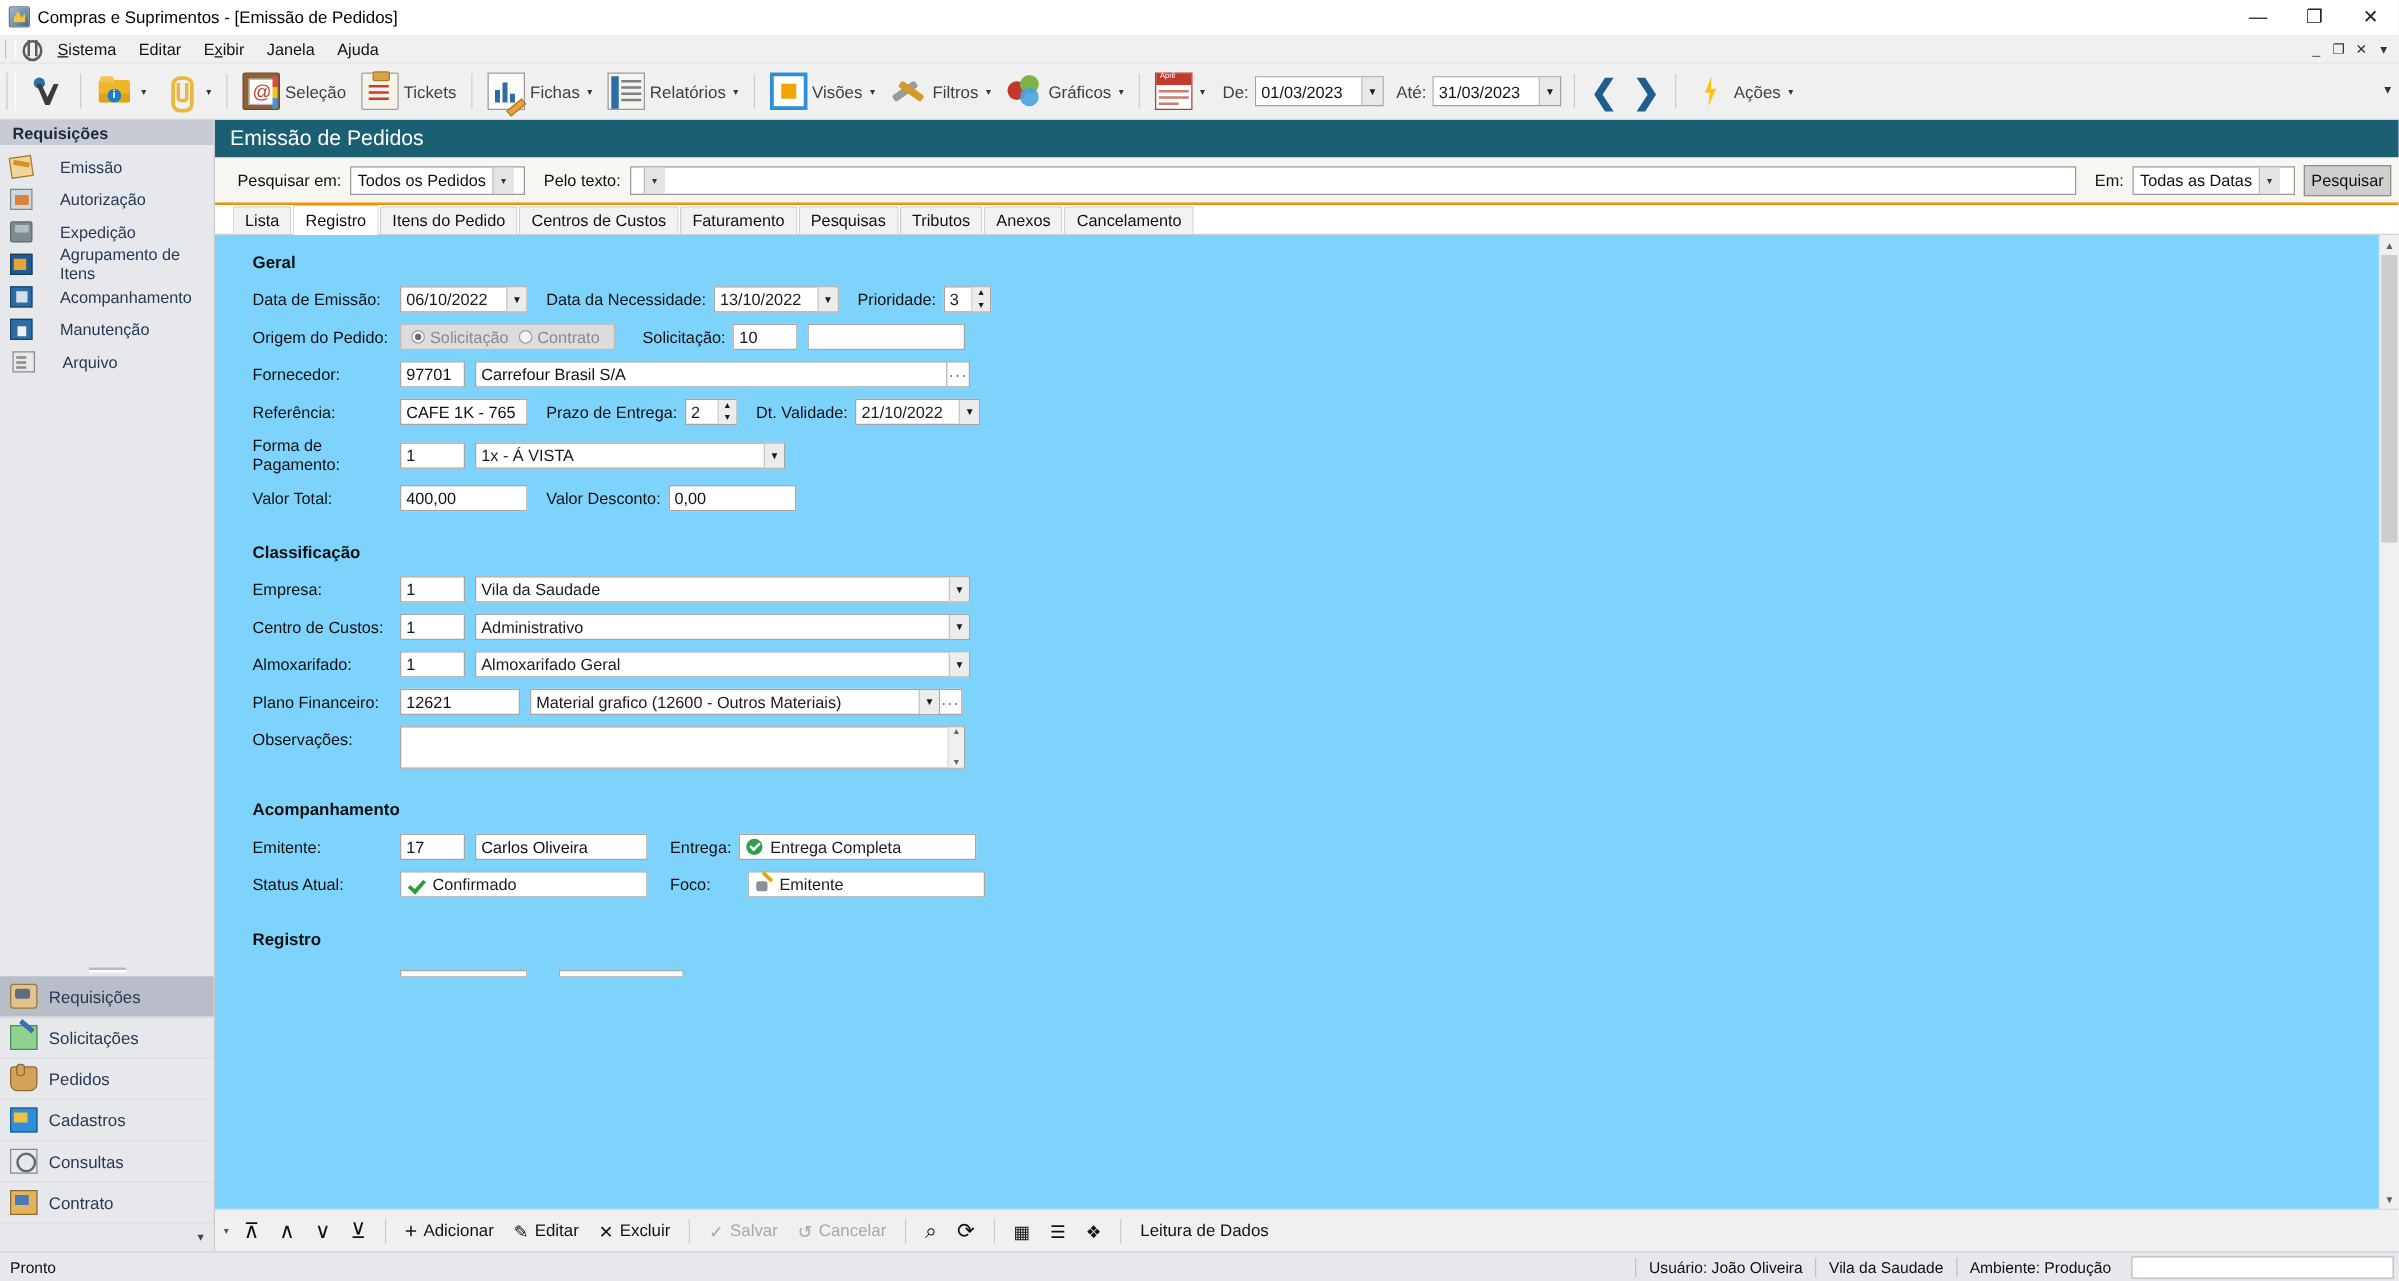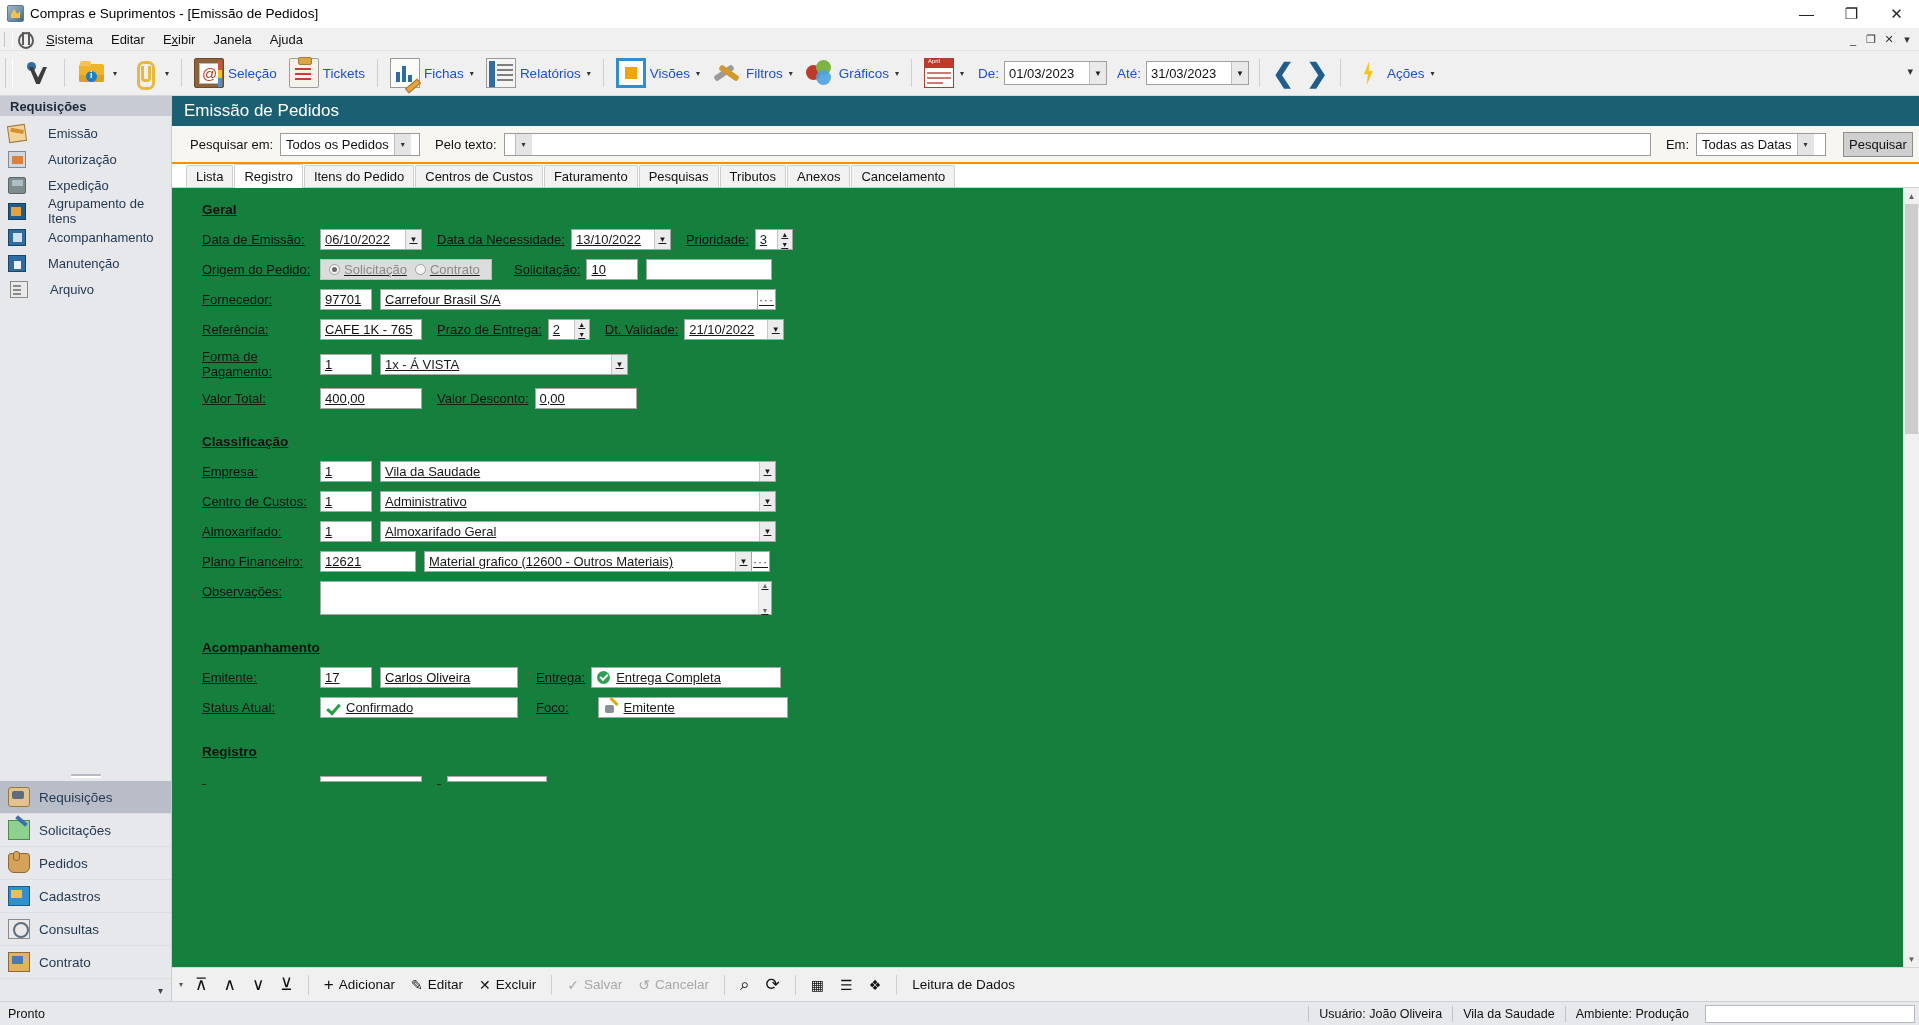--- a/index.html
+++ b/index.html
@@ -67,7 +67,7 @@
   .tb-grip { width: 8px; height: 30px; border-left: 1px solid #c9c9c9; border-right: 1px solid #fff; margin: 0 3px; }
   .tb-sep { width: 1px; height: 28px; background: #cfcfcf; margin: 0 6px; }
   .tb-btn { display: flex; align-items: center; height: 36px; padding: 0 5px; gap: 4px; border: 1px solid transparent; border-radius: 2px; }
-  .tb-label { font-size: 13.5px; color: #1d4ed8; white-space: nowrap; }
+  .tb-label { font-size: 13.5px; color: #404040; white-space: nowrap; }
   .caret { font-size: 8px; color: #333; margin-left: 2px; }
   .ico { width: 30px; height: 30px; position: relative; flex: 0 0 30px; }
 

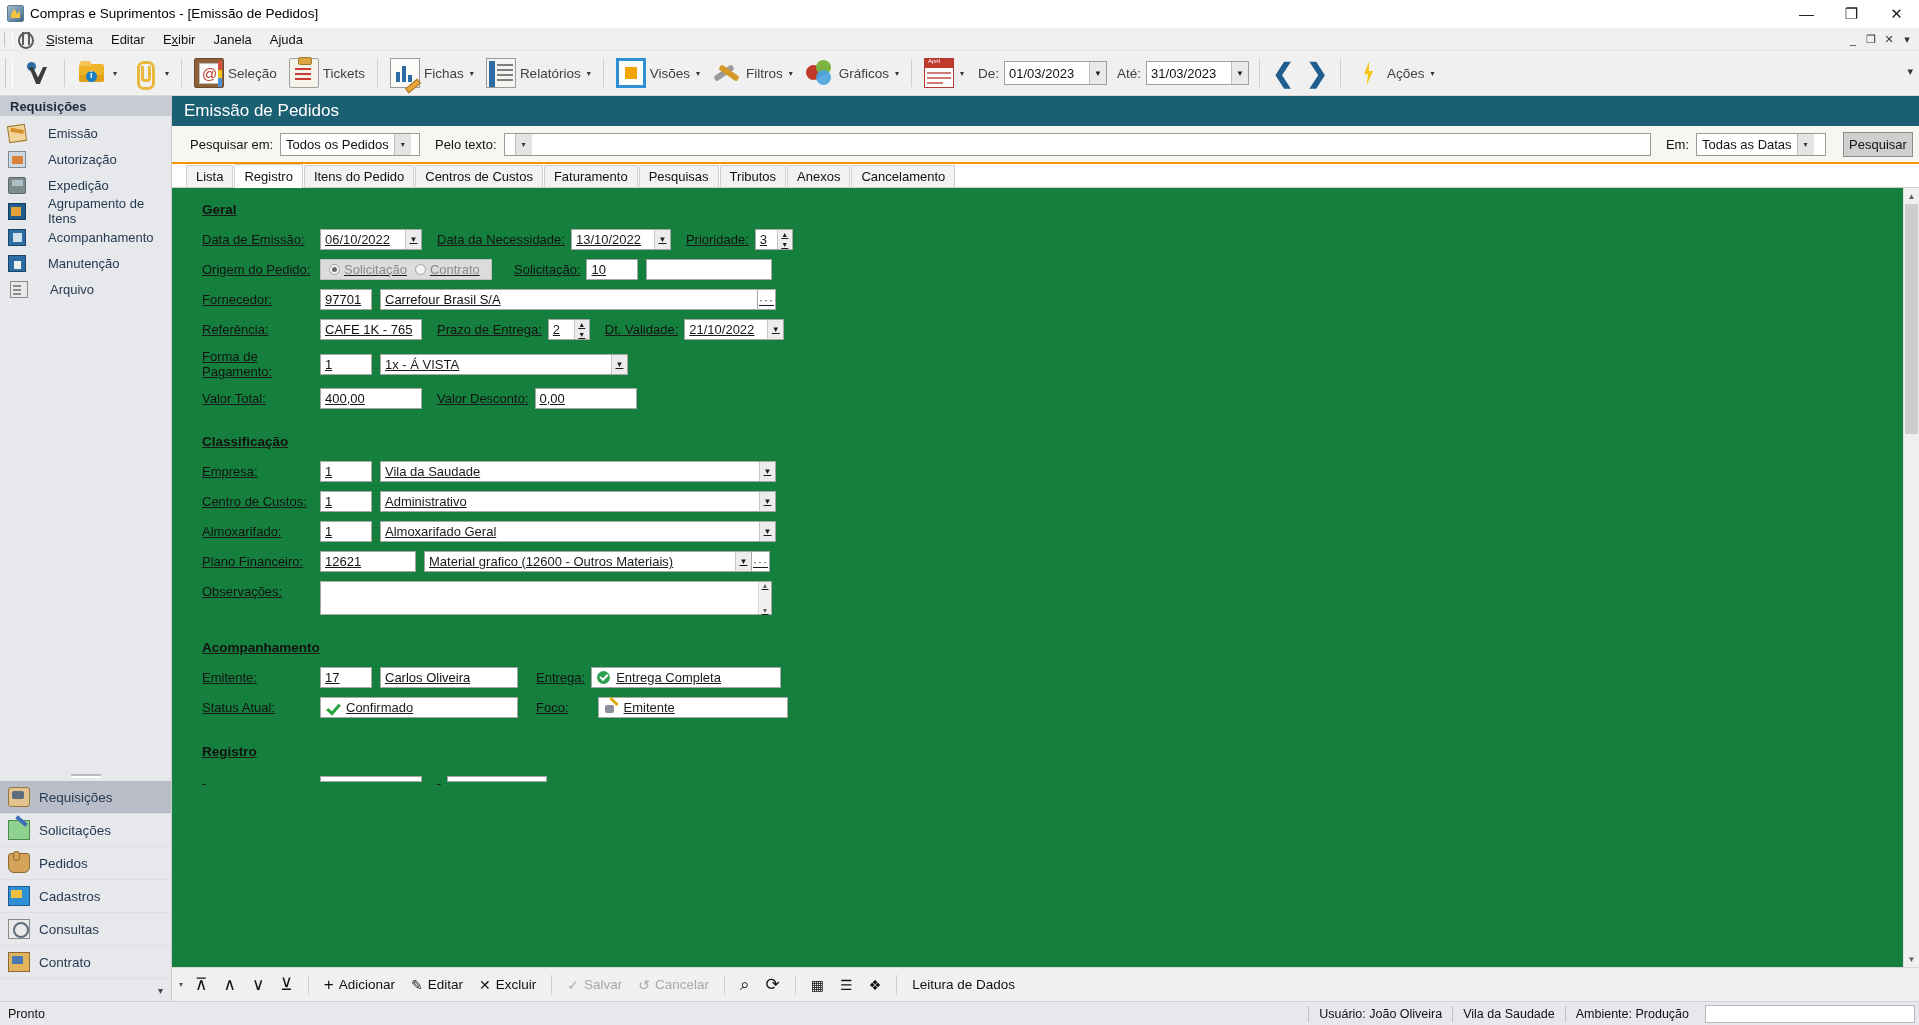--- a/index.html
+++ b/index.html
@@ -483,7 +483,7 @@
           <div class="val">Todas as Datas</div>
           <div class="arrow">▾</div>
         </div>
-        <div class="btn-std" style="margin-left:10px">Pesquisar</div>
+        <div class="btn-std" style="">Pesquisar</div>
       </div>
 
       <div class="tabstrip">

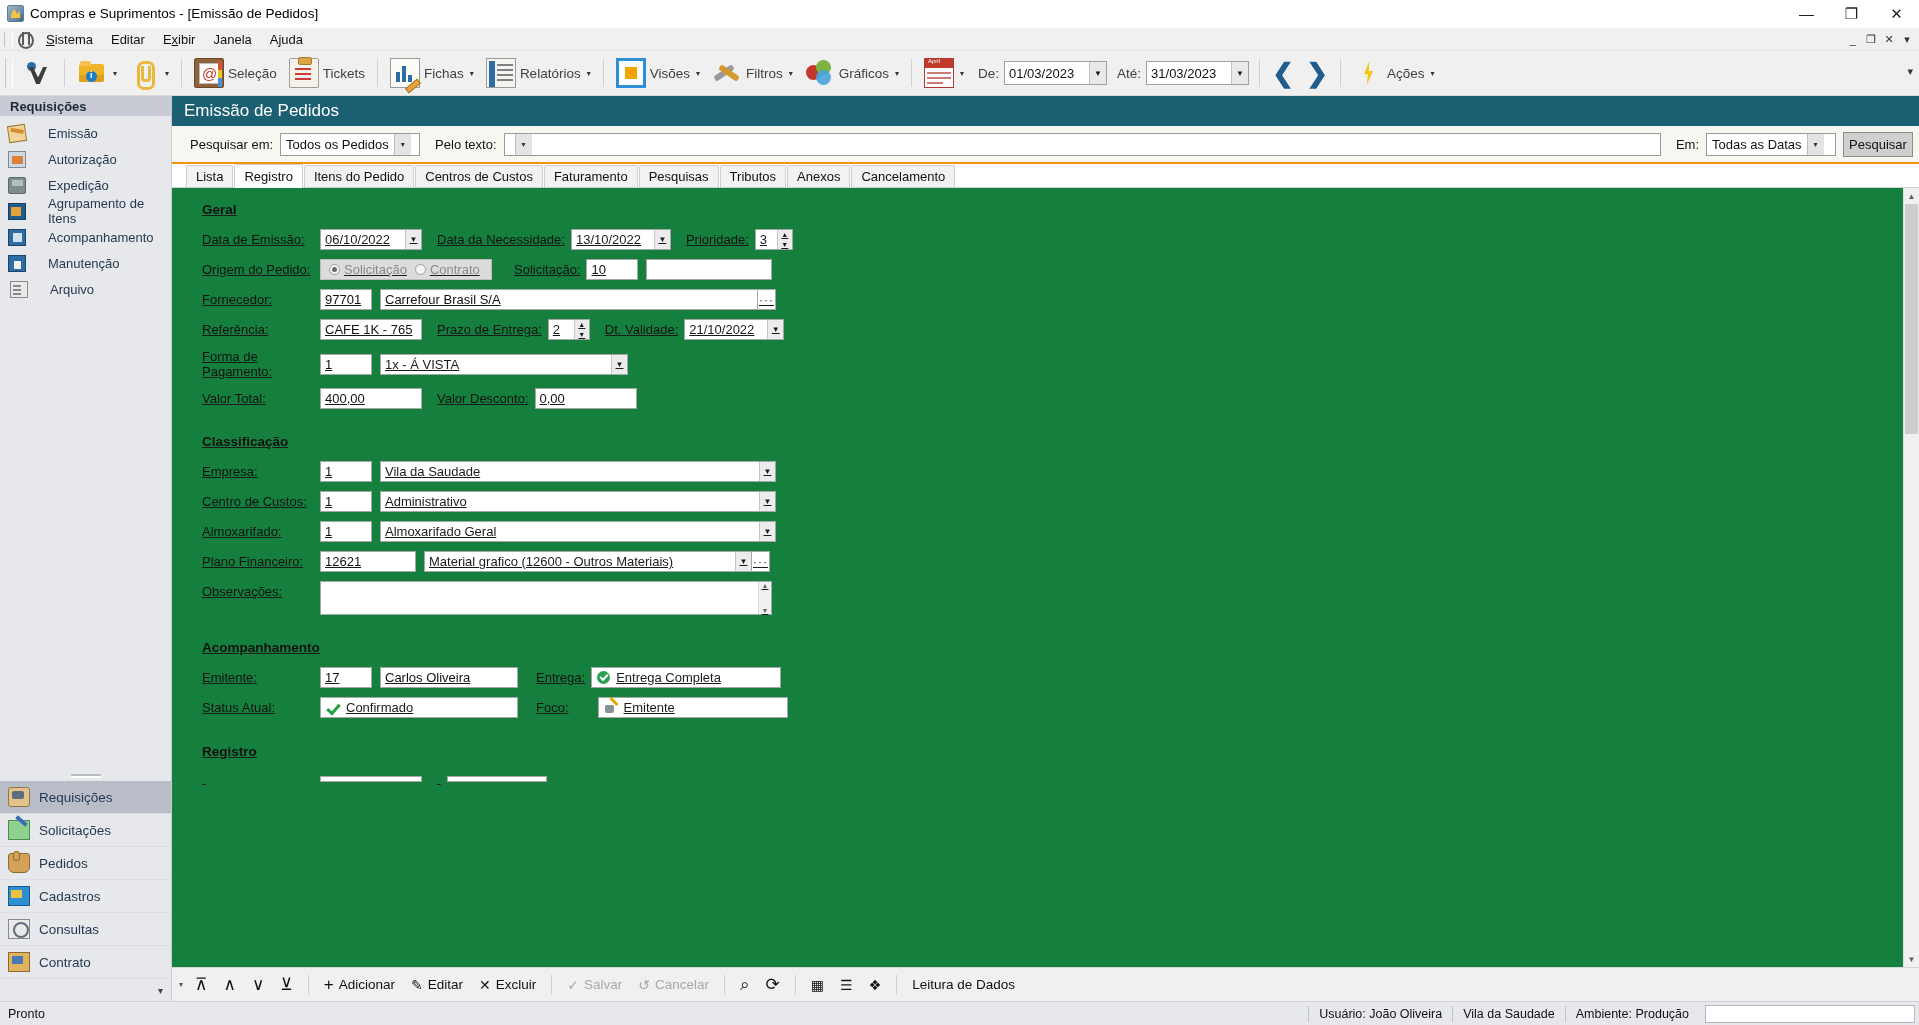--- a/index.html
+++ b/index.html
@@ -189,7 +189,7 @@
 
   
   .scroll-wrap { flex: 1; display: flex; min-height: 0; }
-  .form-area { flex: 1; overflow: hidden; position: relative; background: #15803d; padding: 14px 0 0 0; text-decoration: underline; }
+  .form-area { flex: 1; overflow: hidden; position: relative; background: #7dd3fc; padding: 14px 0 0 0; }
   .vscroll { width: 16px; flex: 0 0 16px; background: #f0f0f0; border-left: 1px solid #e0e0e0;
     display: flex; flex-direction: column; }
   .vs-btn { height: 16px; display: flex; align-items: center; justify-content: center; font-size: 8px;

